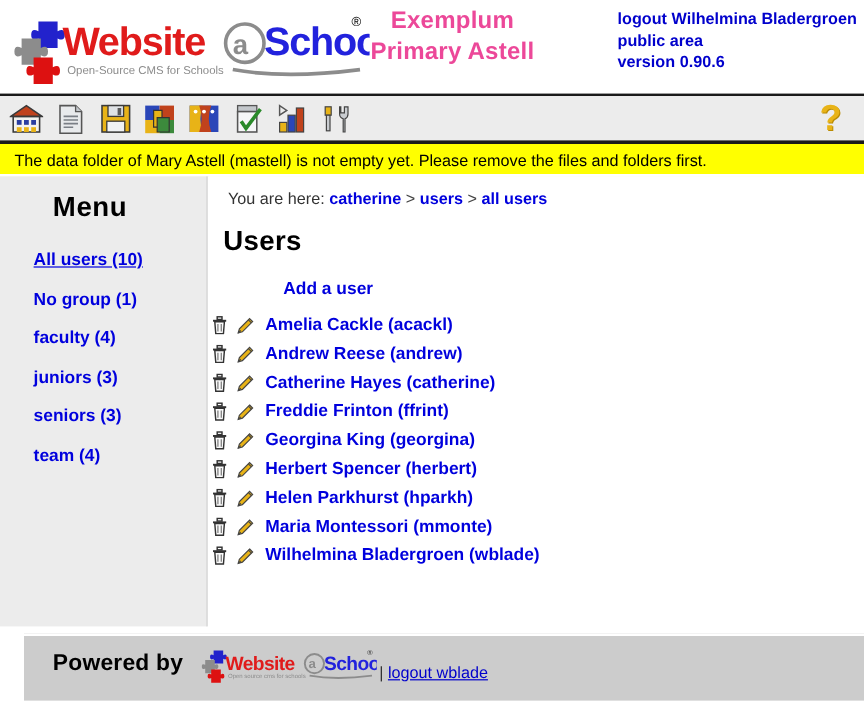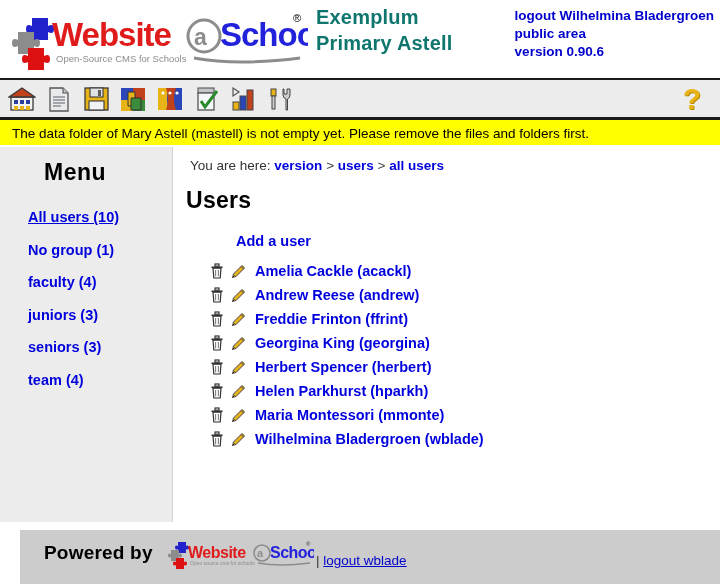--- a/index.html
+++ b/index.html
@@ -27,12 +27,12 @@
   }
   .site-name {
     position: absolute;
-    left: 316px; top: 5px;
+    left: 292px; top: 5px;
     width: 170px;
-    text-align: left;
+    text-align: center;
     font-size: 20px;
     font-weight: bold;
-    color: #0f766e;
+    color: #ec4899;
     line-height: 1.28;
     letter-spacing: .2px;
   }

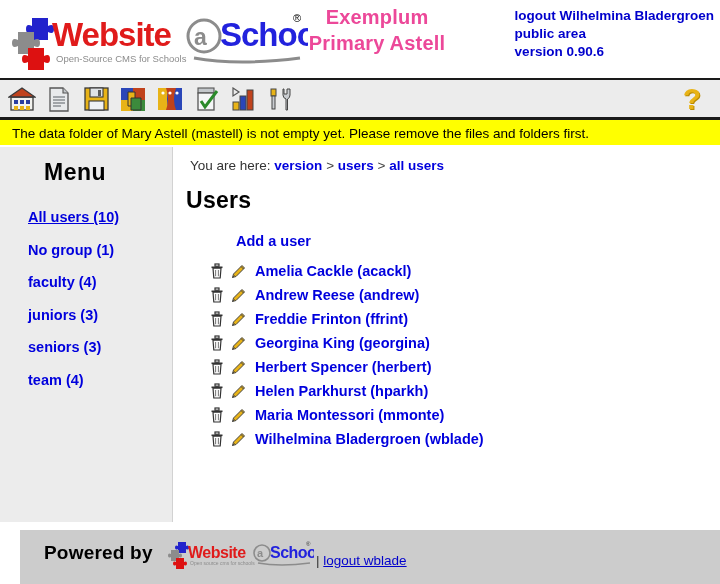--- a/index.html
+++ b/index.html
@@ -391,7 +391,7 @@
 
     <div class="breadcrumb">
       <span>You are here:</span>
-      <a href="#">version</a>
+      <a href="#">catherine</a>
       <span class="sep">&gt;</span>
       <a href="#">users</a>
       <span class="sep">&gt;</span>

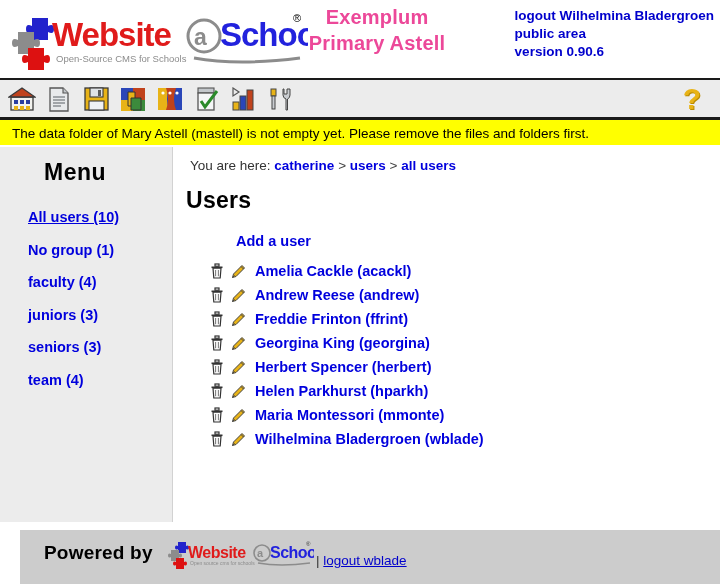--- a/index.html
+++ b/index.html
@@ -176,7 +176,6 @@
     display: flex;
     align-items: center;
     height: 24px;
-    padding-left: 34px;
   }
   .icon-btn {
     width: 18px; height: 18px;

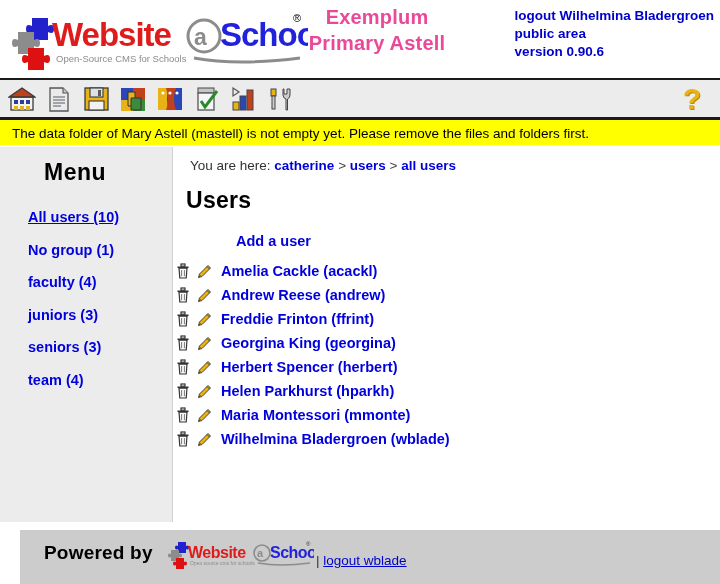--- a/index.html
+++ b/index.html
@@ -443,6 +443,25 @@
         <a href="#" class="user-link">Andrew Reese (andrew)</a>
       </li>
 
+      <li class="user-row">
+        <span class="icon-btn">
+            <svg width="14" height="16" viewBox="0 0 14 16">
+              <rect x="1.5" y="3.5" width="11" height="1.6" fill="#333"></rect>
+              <path d="M3 5.2 L11 5.2 L10.2 15 L3.8 15 Z" fill="#fafafa" stroke="#333" stroke-width="1.2"></path>
+              <rect x="5" y="1" width="4" height="2.2" fill="none" stroke="#333" stroke-width="1.2"></rect>
+              <line x1="5.6" y1="7" x2="5.6" y2="13.2" stroke="#777" stroke-width="1"></line>
+              <line x1="8.4" y1="7" x2="8.4" y2="13.2" stroke="#777" stroke-width="1"></line>
+            </svg>
+          </span>
+        <span class="icon-btn">
+            <svg width="15" height="15" viewBox="0 0 15 15">
+              <path d="M11 1.5 L13.5 4 L5 12.5 L1.5 13.5 L2.5 10 Z" fill="#e8b317" stroke="#444" stroke-width="1"></path>
+              <path d="M10 2.5 L12.5 5" stroke="#444" stroke-width="1"></path>
+              <path d="M1.5 13.5 L3.6 11.4" stroke="#444" stroke-width="1"></path>
+            </svg>
+          </span>
+        <a href="#" class="user-link">Catherine Hayes (catherine)</a>
+      </li>
 
       <li class="user-row">
         <span class="icon-btn">

